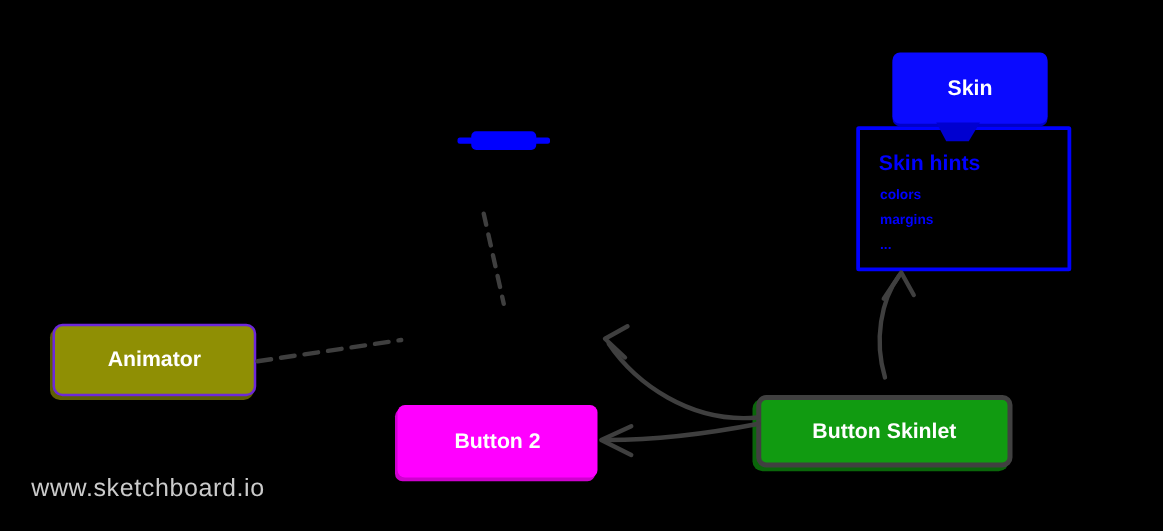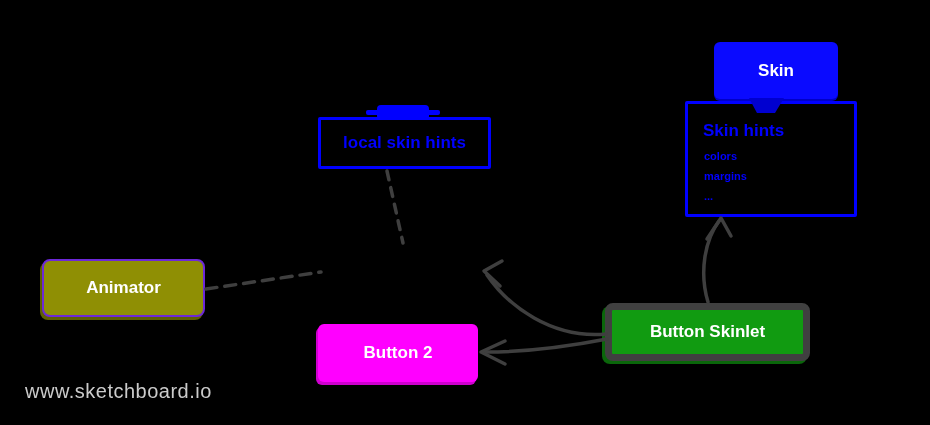--- a/index.html
+++ b/index.html
@@ -97,9 +97,6 @@
 
   <div class="local-tab-bar"></div>
   <div class="local-tab"></div>
-  <div class="node node-local-skin-hints">
-    <span>local skin hints</span>
-  </div>
 
   <div class="node node-animator">
     <span>Animator</span>

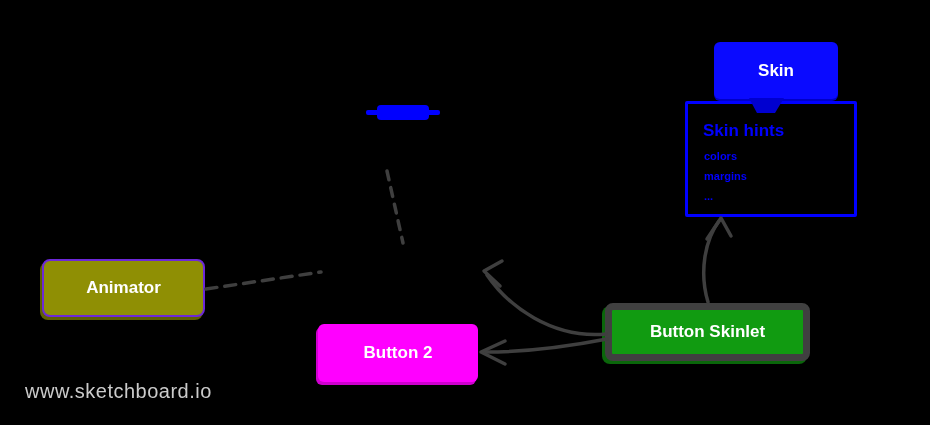--- a/index.html
+++ b/index.html
@@ -67,8 +67,8 @@
     box-shadow:-2px 3px 0 #cf00cf;
   }
   .node-button-skinlet{
-    left:605px;top:303px;width:205px;height:58px;
-    background:#119b11;border:7px solid #404040;border-radius:8px;
+    left:605px;top:316px;width:205px;height:58px;
+    background:#119b11;border:4px solid #404040;border-radius:8px;
     box-shadow:-3px 3px 0 #0a660a;
   }
   .watermark{

